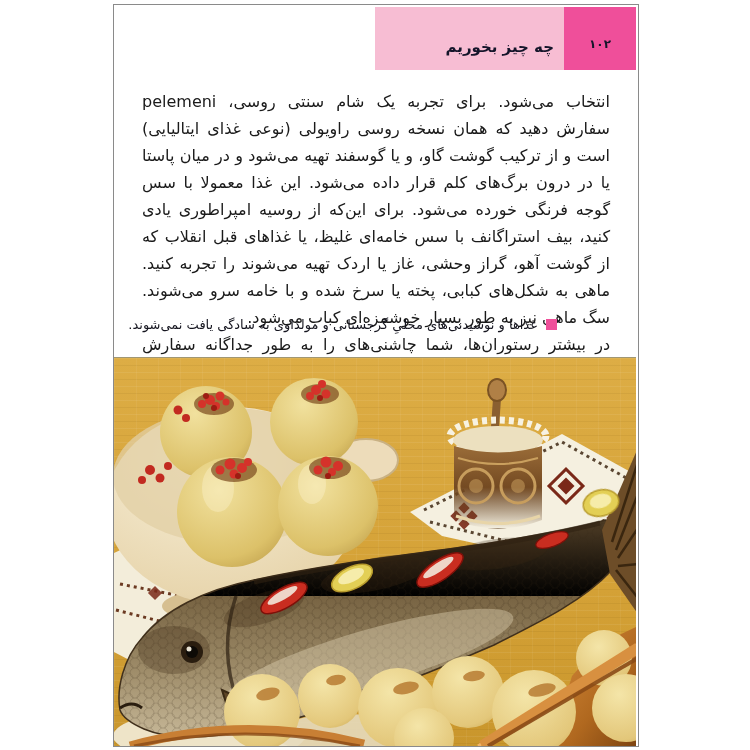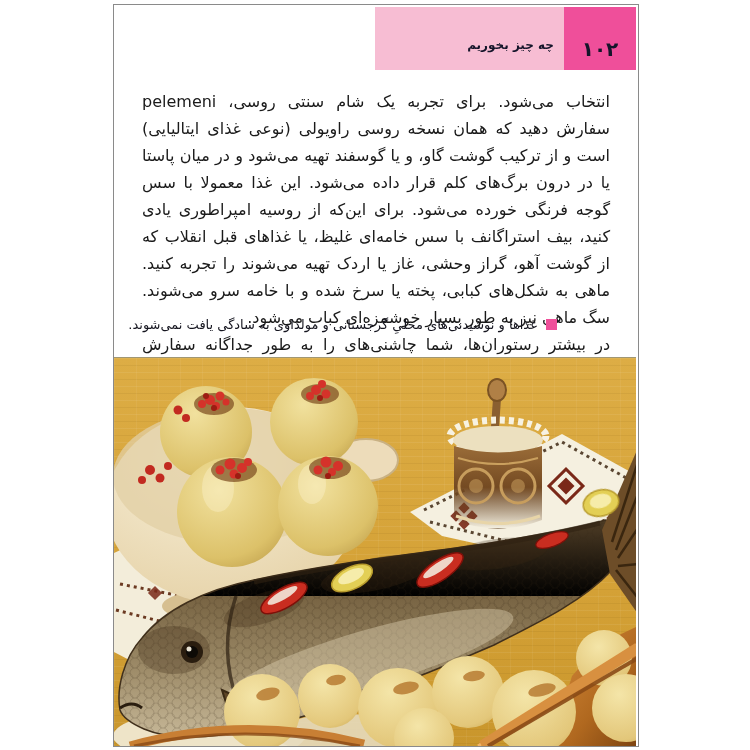--- a/index.html
+++ b/index.html
@@ -8,7 +8,7 @@
         border:1px solid #8a8a8a;box-sizing:content-box;}
   .header-bar{position:absolute;left:261px;top:2px;width:189px;height:63px;
         background:#f7bdd3;direction:rtl;text-align:right;box-sizing:border-box;
-        padding:31px 10px 0 0;font-size:12px;font-weight:bold;color:#15152a;}
+        padding:31px 10px 0 0;font-size:15px;font-weight:bold;color:#15152a;}
   .page-num-box{position:absolute;left:450px;top:2px;width:72px;height:63px;
         background:#ef4f9a;box-sizing:border-box;text-align:center;padding-top:30px;
         font-size:20px;font-weight:bold;color:#15152a;}

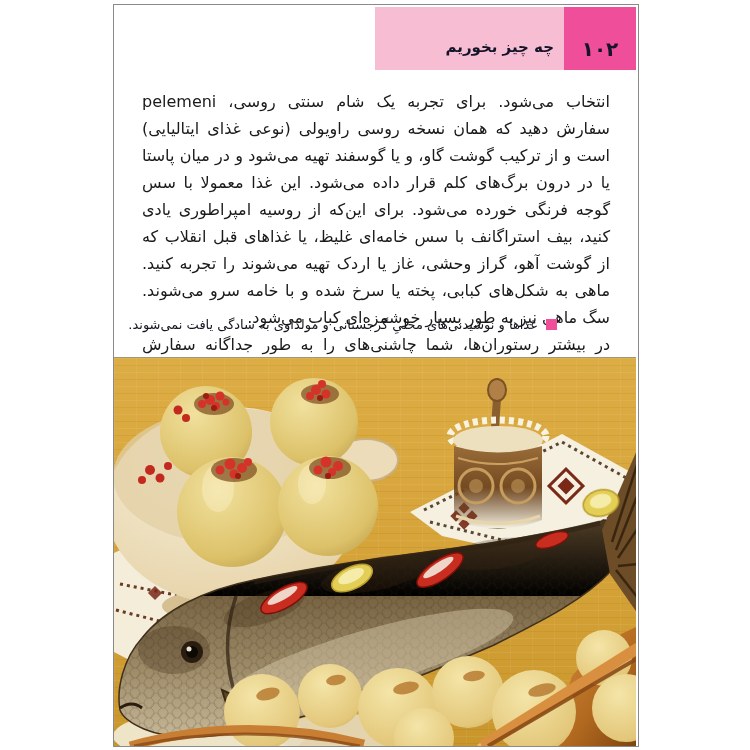--- a/index.html
+++ b/index.html
@@ -11,7 +11,7 @@
         padding:31px 10px 0 0;font-size:15px;font-weight:bold;color:#15152a;}
   .page-num-box{position:absolute;left:450px;top:2px;width:72px;height:63px;
         background:#ef4f9a;box-sizing:border-box;text-align:center;padding-top:30px;
-        font-size:20px;font-weight:bold;color:#15152a;}
+        font-size:12px;font-weight:bold;color:#15152a;}
   .body-text{position:absolute;left:28px;top:83px;width:468px;direction:rtl;
         text-align:justify;text-align-last:right;font-size:16px;line-height:27px;
         color:#1a1a1a;}

